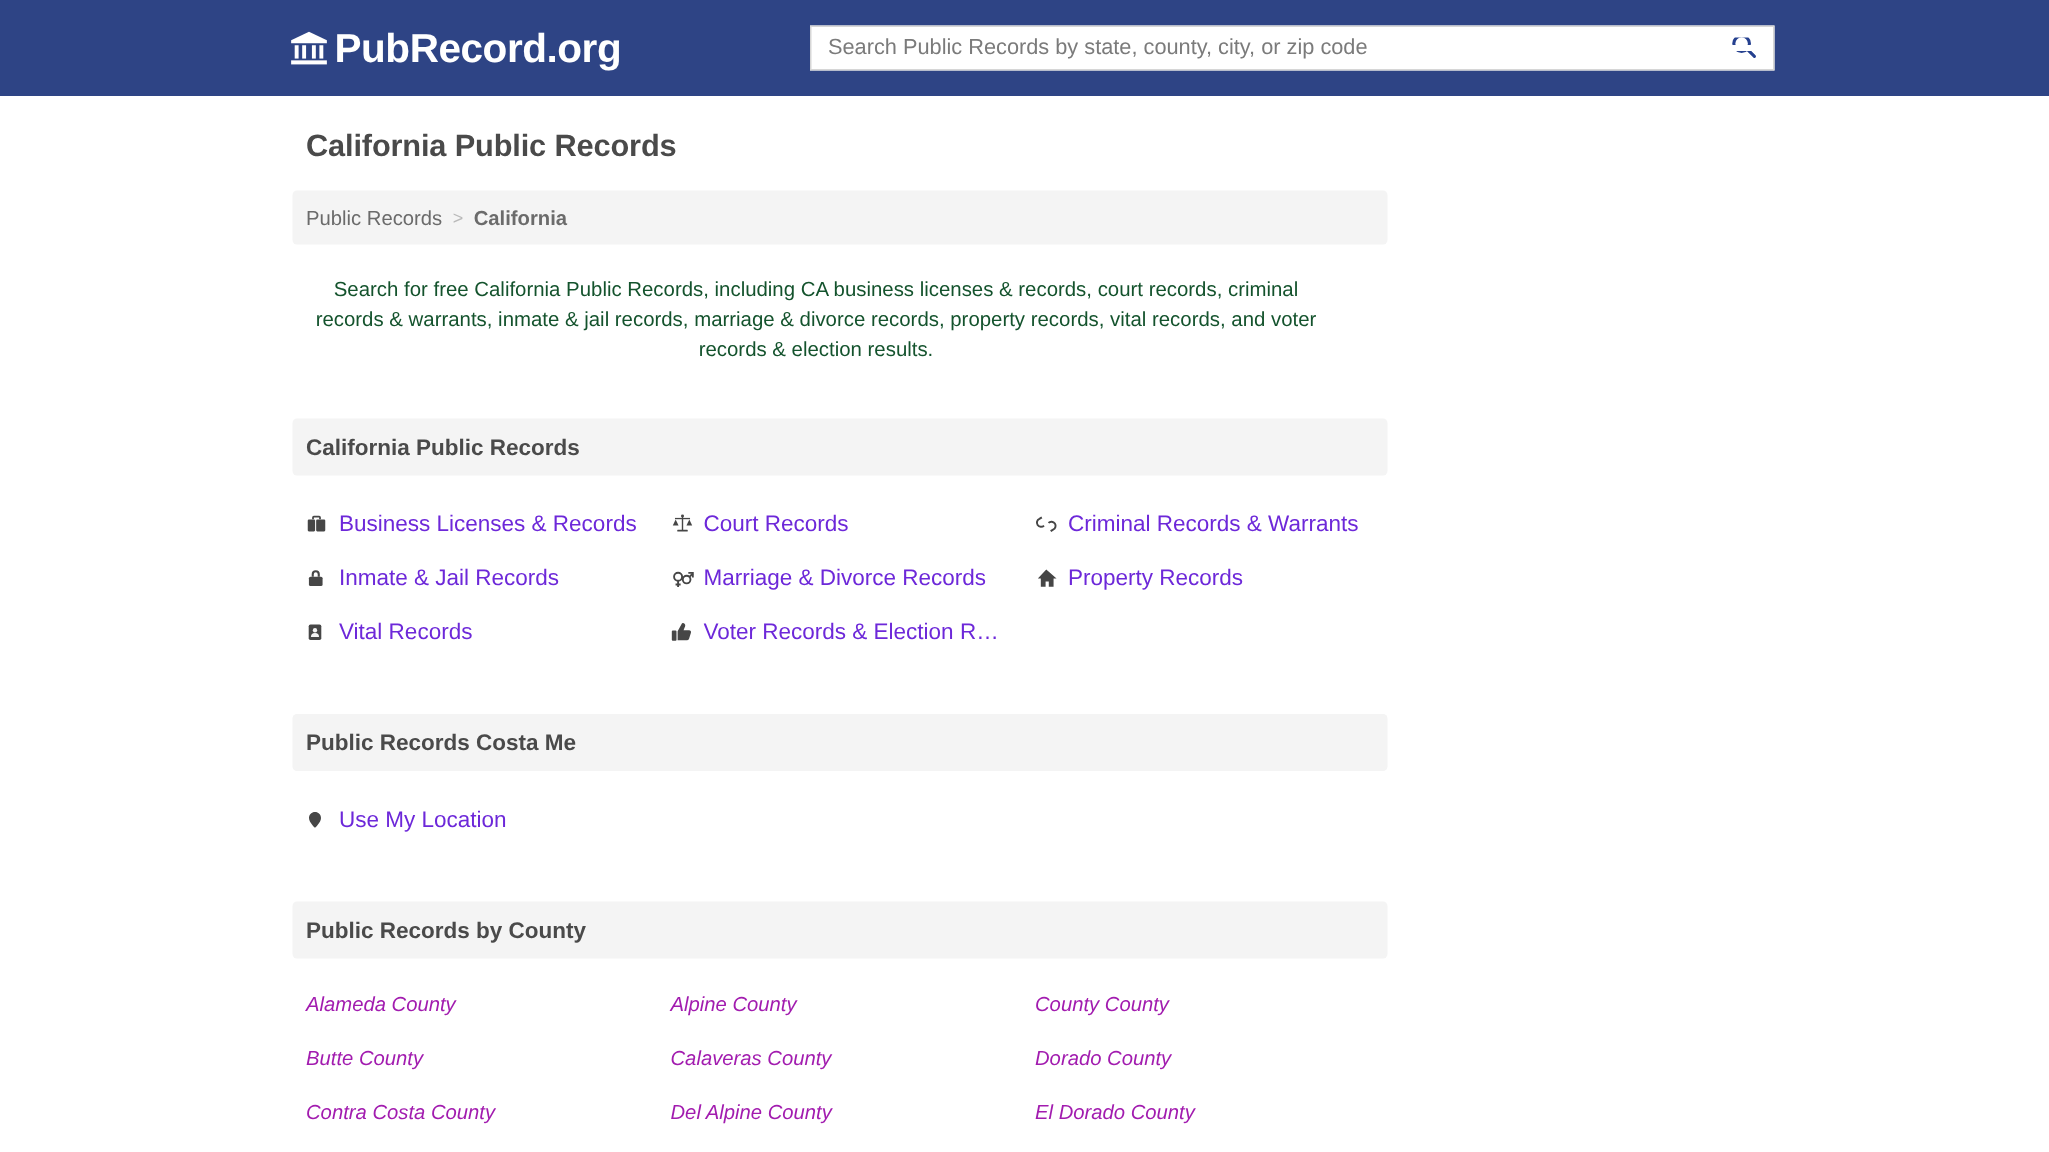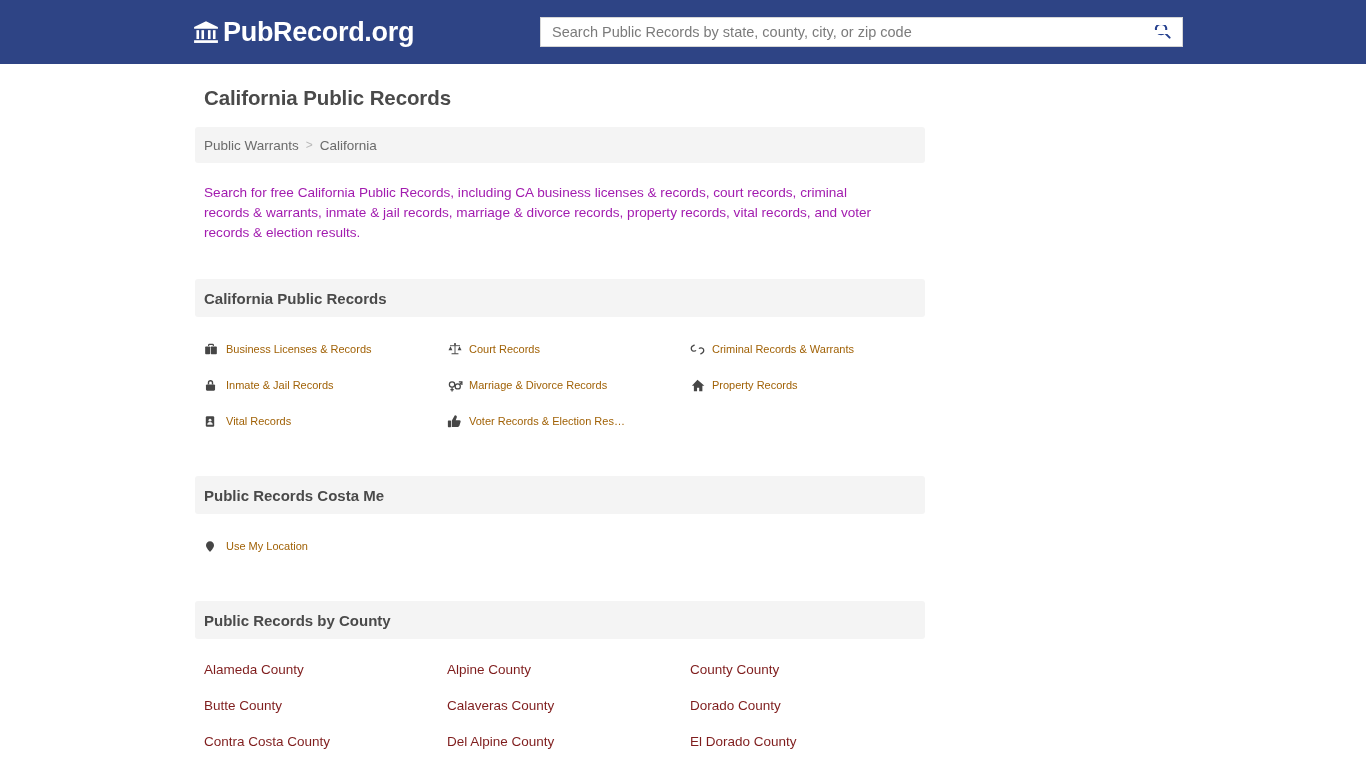--- a/index.html
+++ b/index.html
@@ -230,7 +230,7 @@
   <h1 class="page-title">California Public Records</h1>
 
   <div class="breadcrumb">
-    <a href="#">Public Warrants</a>
+    <a href="#">Public Records</a>
     <span class="sep">&gt;</span>
     <span class="current">California</span>
   </div>

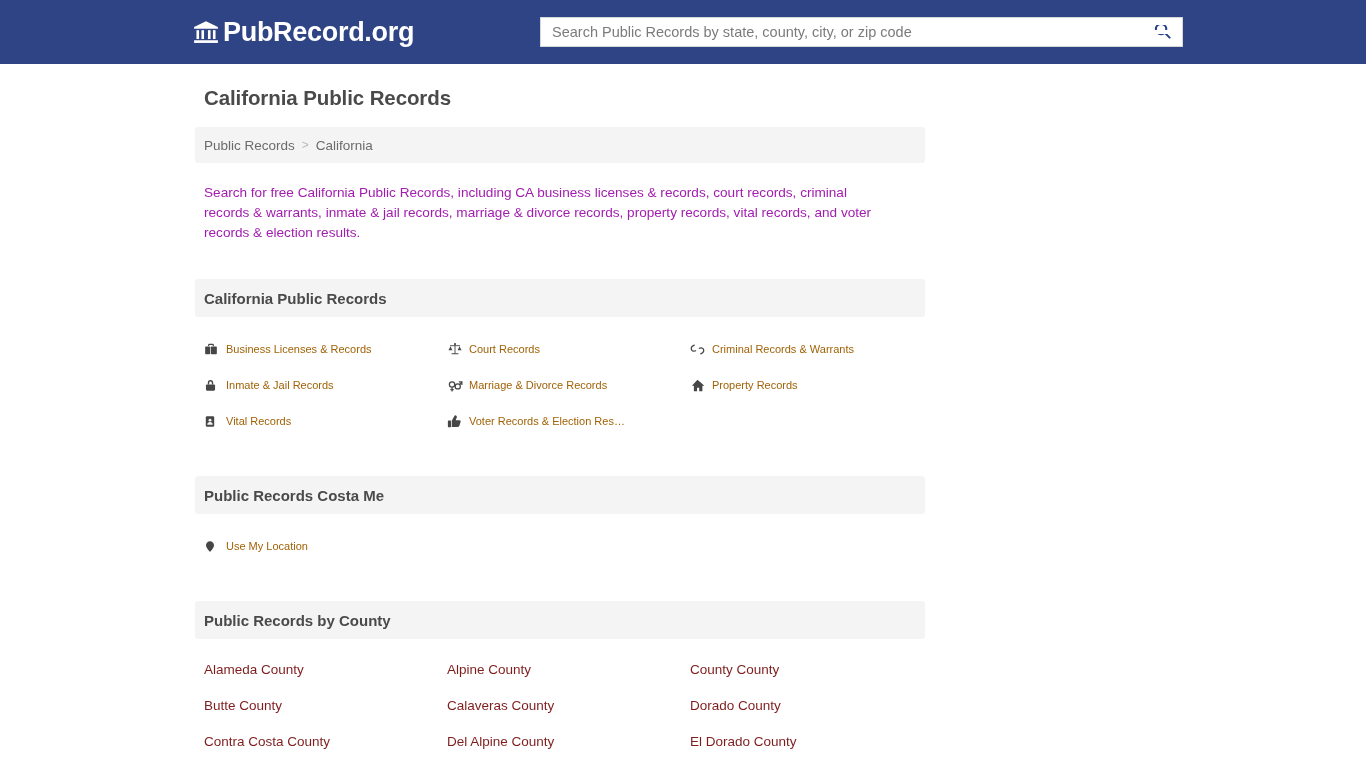--- a/index.html
+++ b/index.html
@@ -116,7 +116,7 @@
     cursor: pointer;
   }
   .breadcrumb .sep { color: #b9b9b9; margin: 0 7px; font-size: 12px; }
-  .breadcrumb .current { color: #6b6b6b; }
+  .breadcrumb .current { color: #6b6b6b; font-weight: bold; }
 
   .intro {
     margin: 20px 0 0 9px;

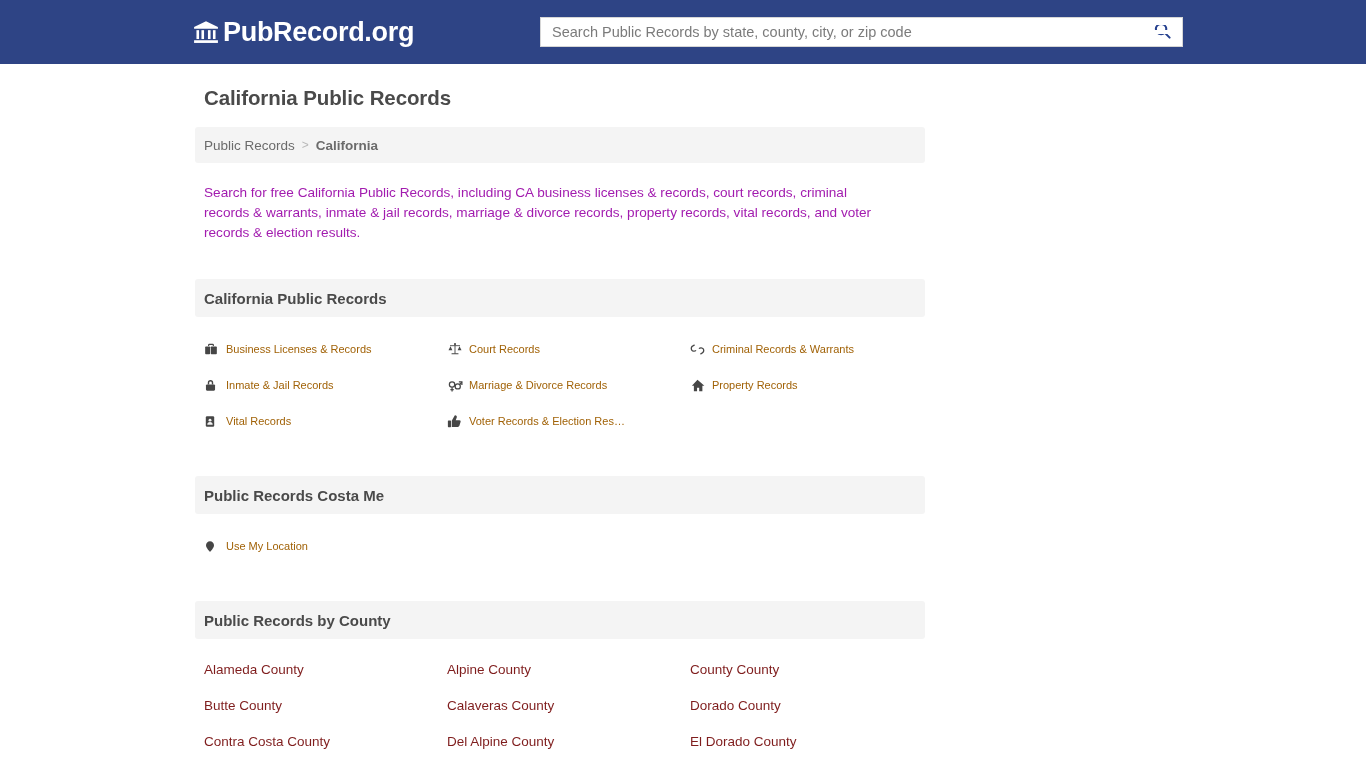--- a/index.html
+++ b/index.html
@@ -123,7 +123,8 @@
     width: 680px;
     font-size: 13.6px;
     line-height: 20px;
-    color: #a21caf;
+    color: #14532d;
+    text-align: center;
   }
 
   .section-head {

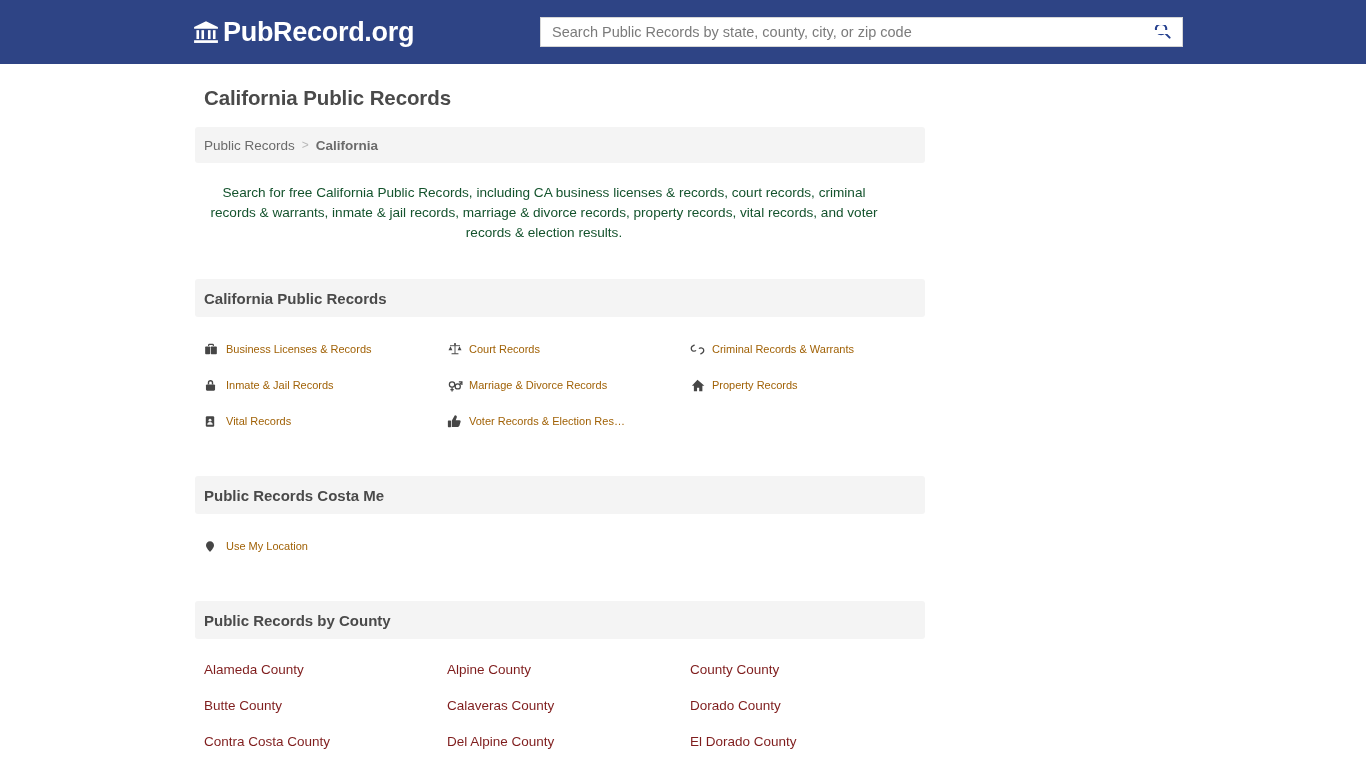--- a/index.html
+++ b/index.html
@@ -166,8 +166,8 @@
   }
   .rec-ico svg { display: block; }
   .rec-label {
-    font-size: 11px;
-    color: #a16207;
+    font-size: 15px;
+    color: #6d28d9;
     white-space: nowrap;
     overflow: hidden;
     text-overflow: ellipsis;

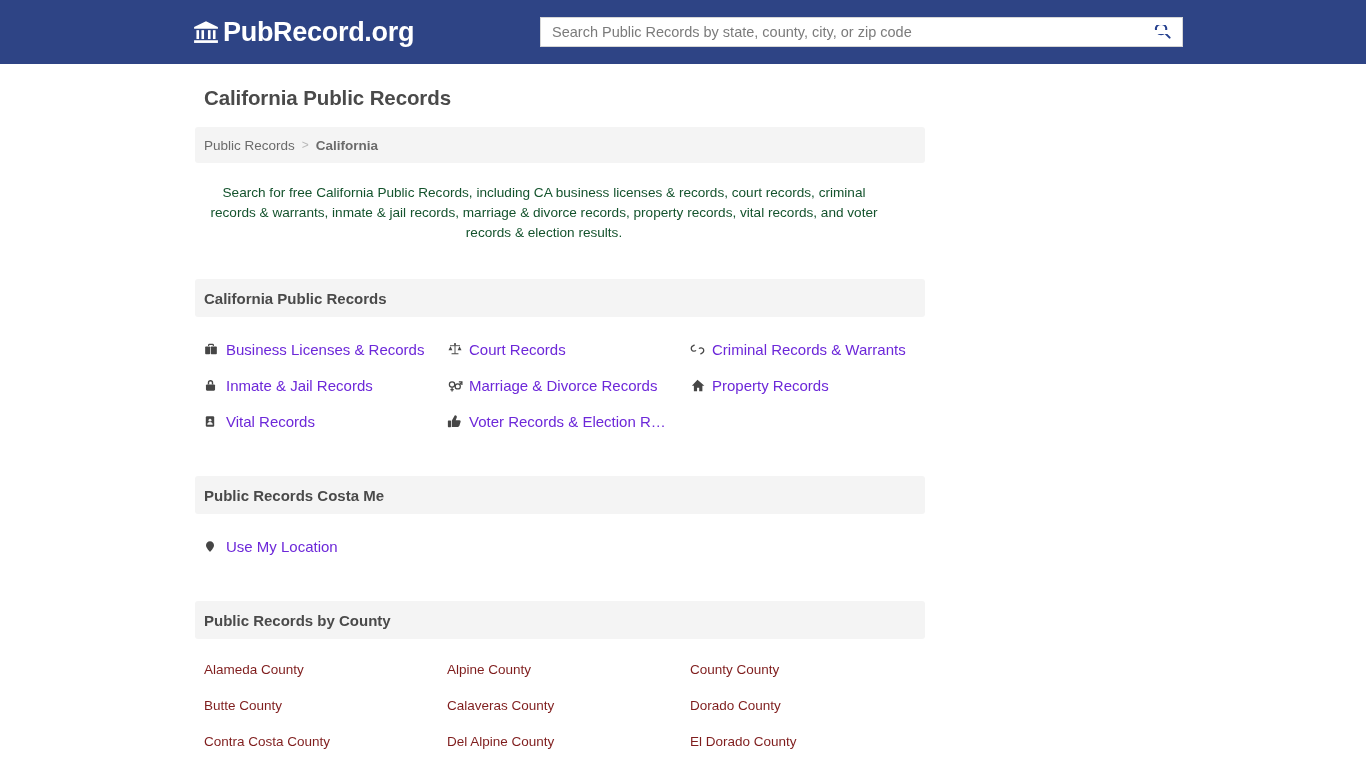--- a/index.html
+++ b/index.html
@@ -183,9 +183,10 @@
     display: flex;
     align-items: center;
     font-size: 13.5px;
-    color: #7f1d1d;
+    color: #a21caf;
     text-decoration: none;
     cursor: pointer;
+    font-style: italic;
   }
 </style>
 </head>

